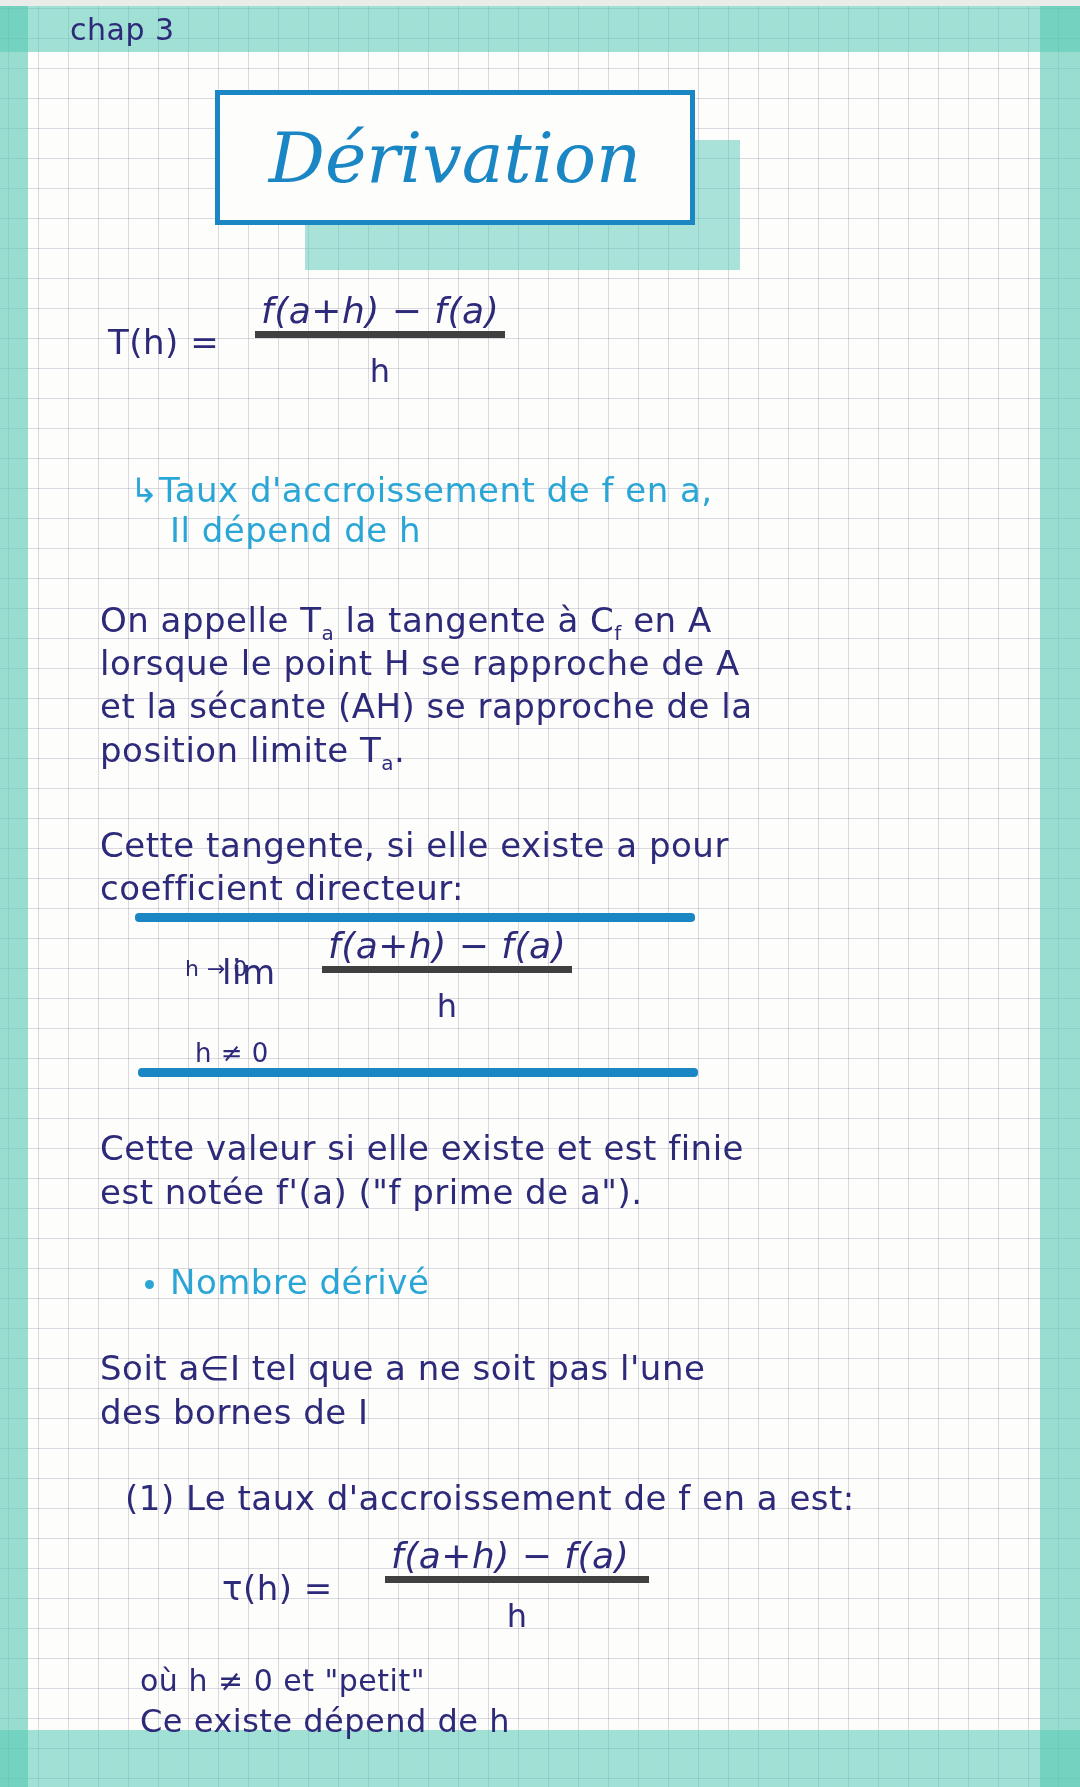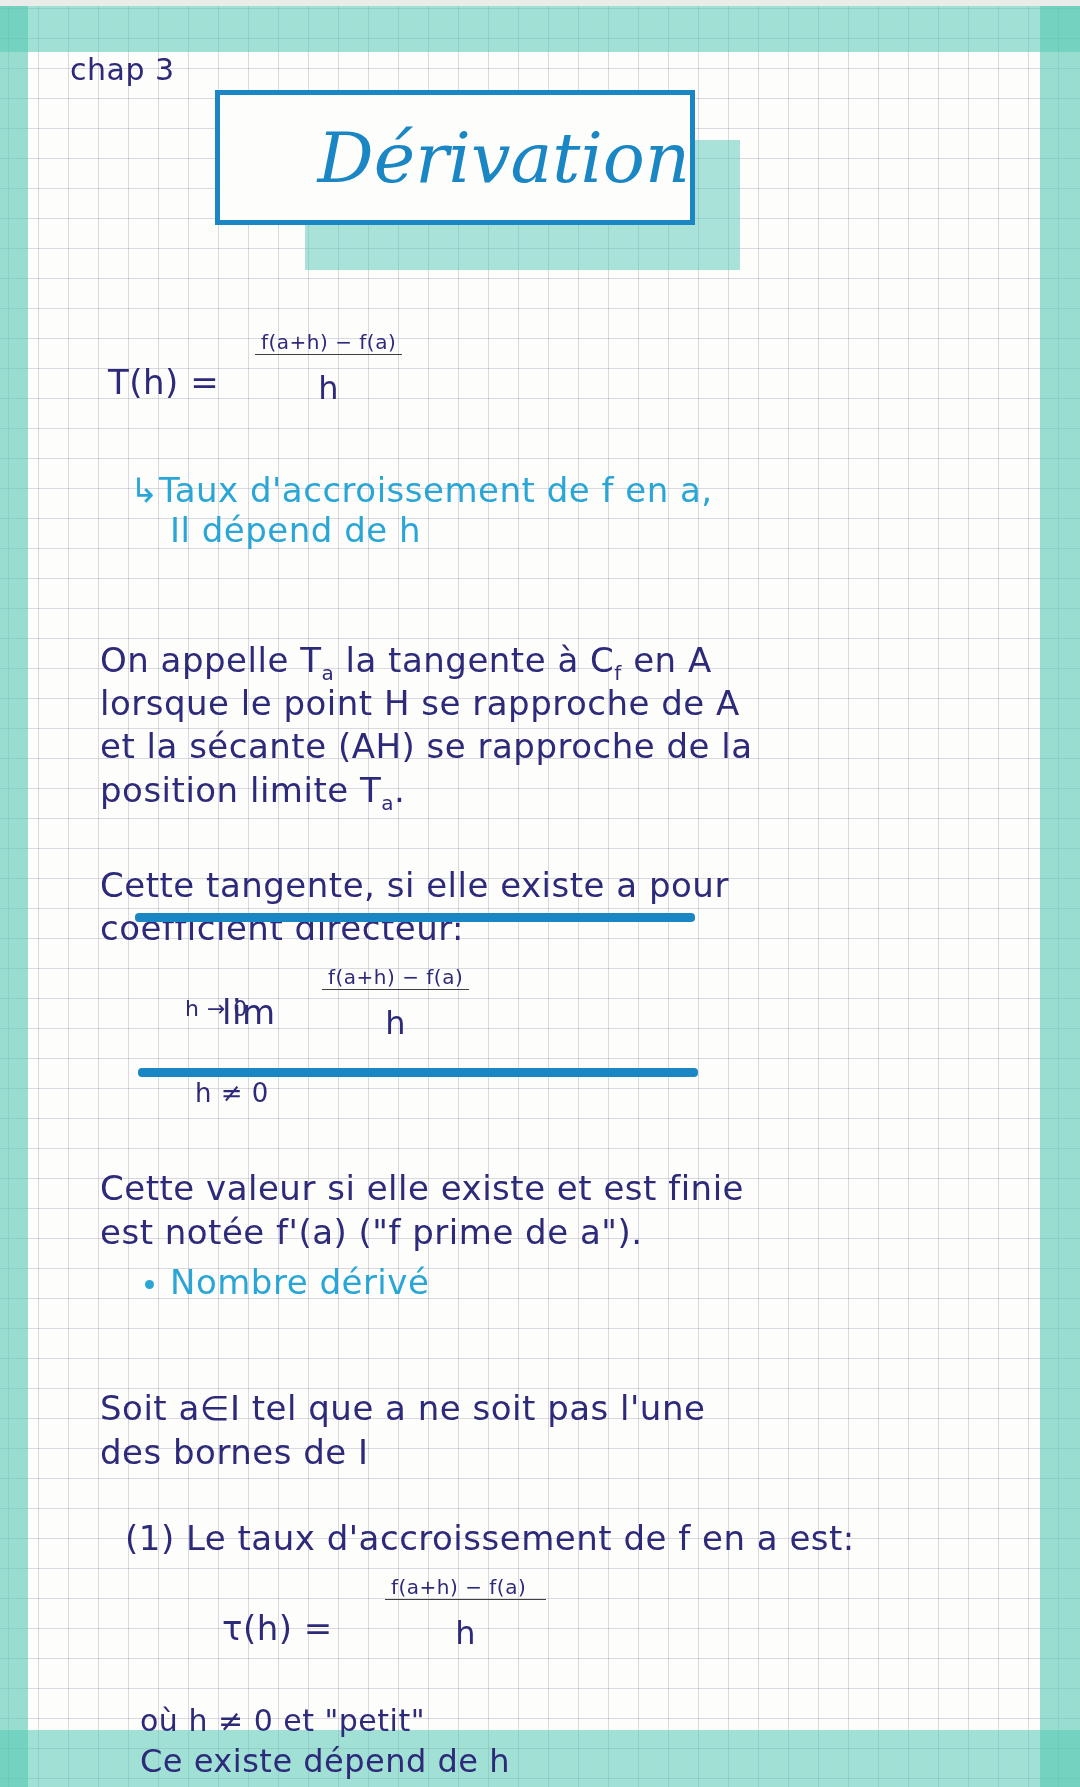--- a/index.html
+++ b/index.html
@@ -24,7 +24,7 @@
   .frame-bottom { position:absolute; left:0; top:1730px; width:1080px; height:57px; background:rgba(86,200,180,0.55); }
   .top-strip { position:absolute; left:0; top:0; width:1080px; height:6px; background:#e9ece8; }
 
-  .ink { color:#2e2a7a;margin-top:40px; }
+  .ink { color:#2e2a7a; }
   .light { color:#2aa6d6; }
   .hand { font-family: "DejaVu Sans", sans-serif; font-weight: normal; letter-spacing: 0.5px; }
 

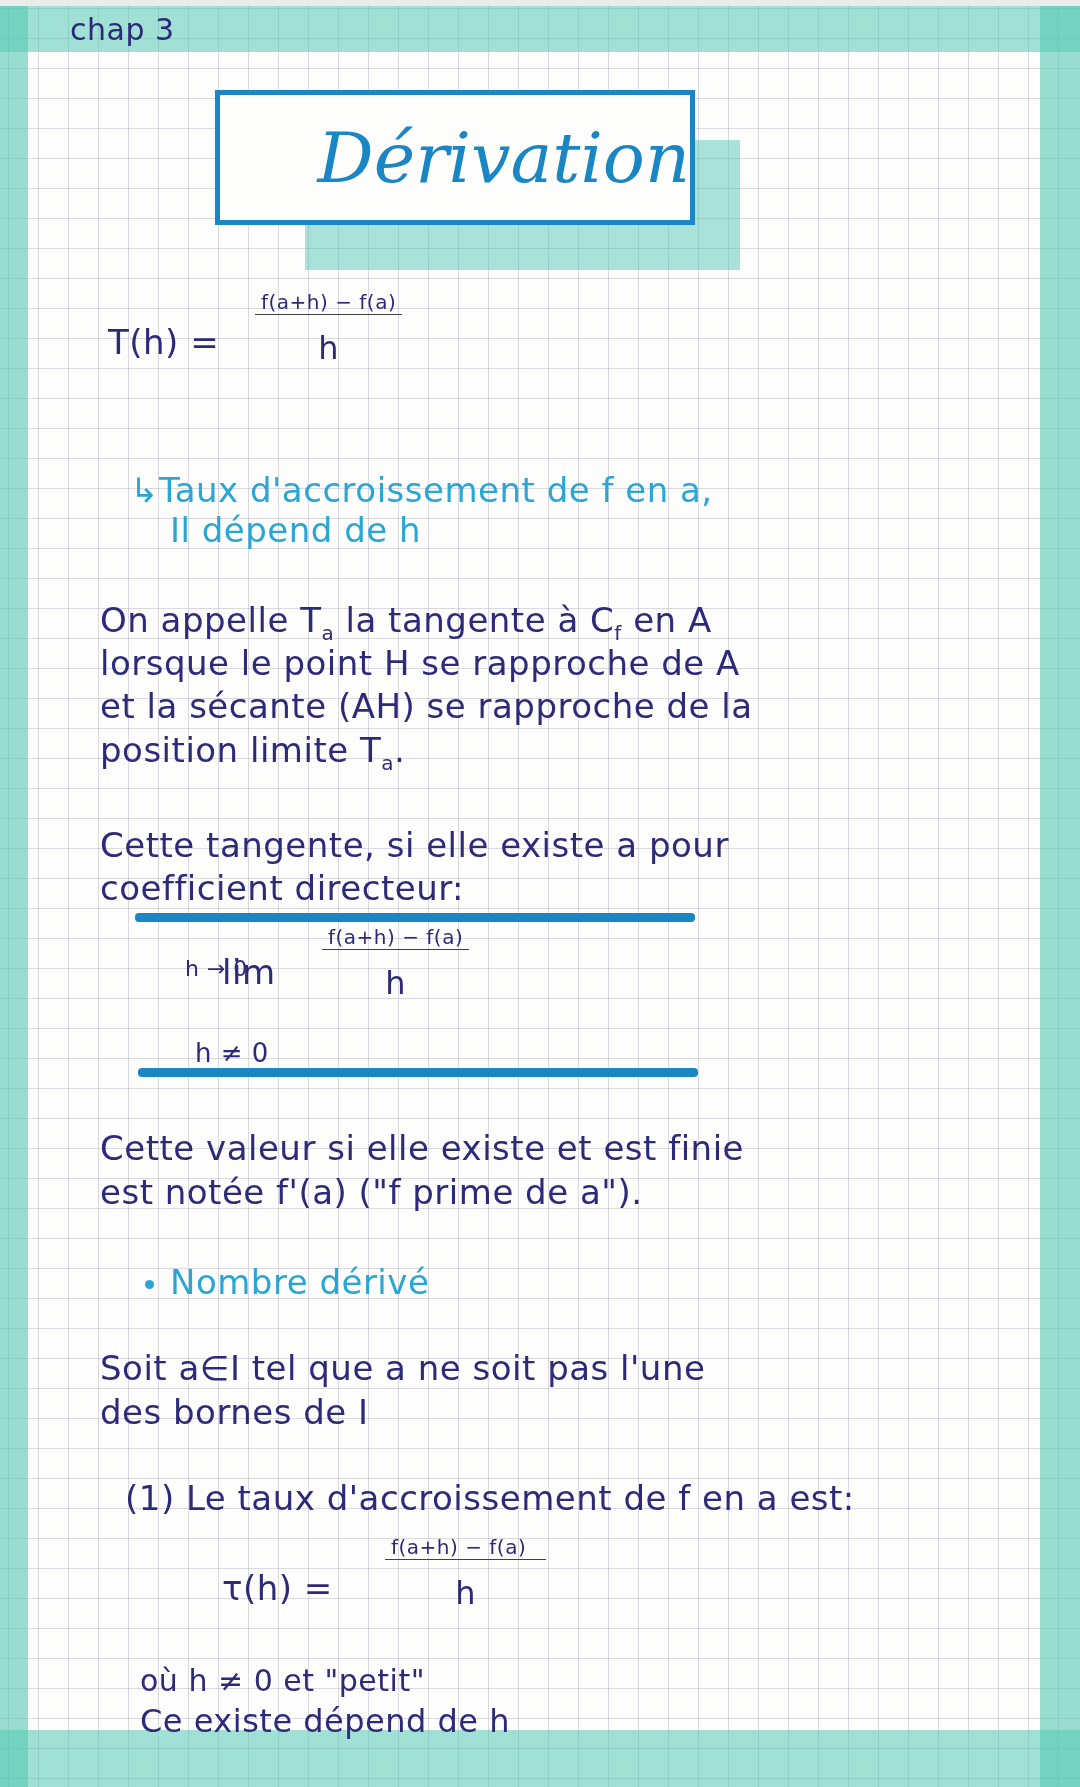--- a/index.html
+++ b/index.html
@@ -34,7 +34,7 @@
   .title-box {
     position:absolute; left:215px; top:90px; width:480px; height:135px;
     border:5px solid #1a86c4; background:#fdfdfc; box-sizing:border-box;
-    display:flex; align-items:center; justify-content:flex-end;
+    display:flex; align-items:center; justify-content:center;
   }
   .title-text { font-family:"DejaVu Serif", serif; font-style:italic; font-size:70px; color:#1a86c4; }
 

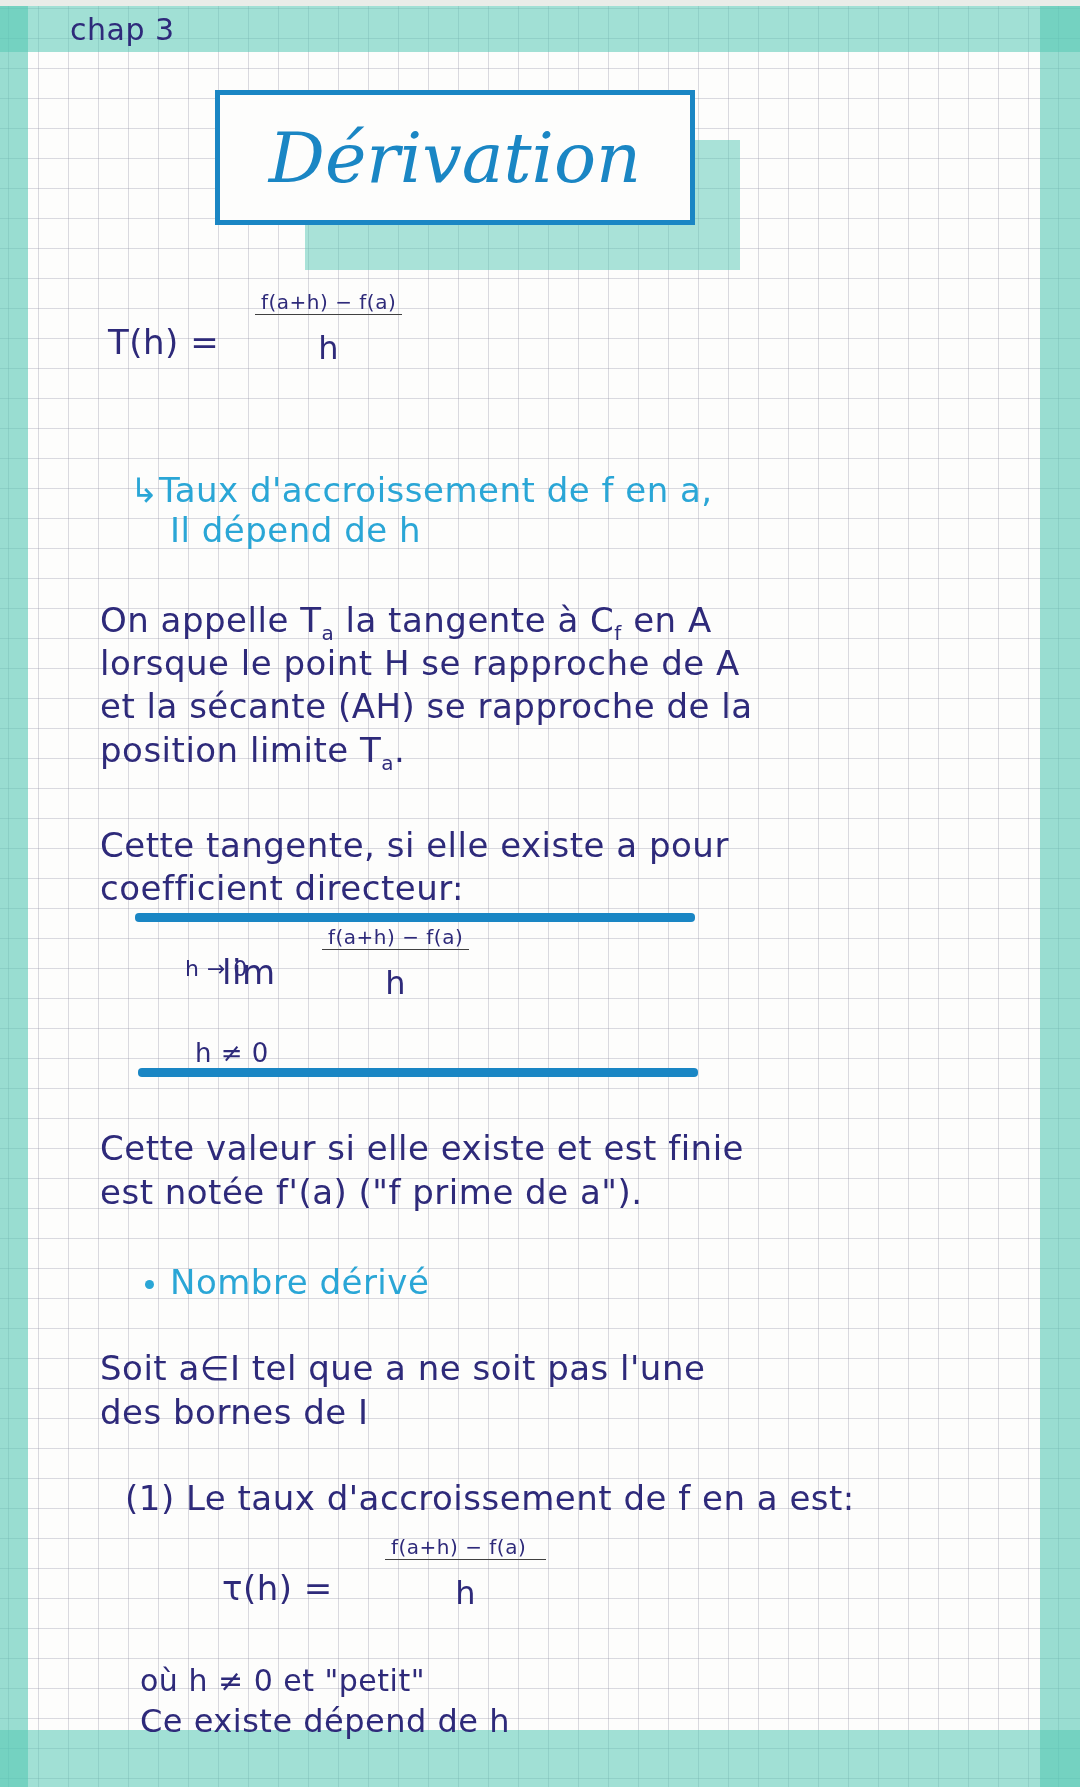--- a/index.html
+++ b/index.html
@@ -39,7 +39,7 @@
   .title-text { font-family:"DejaVu Serif", serif; font-style:italic; font-size:70px; color:#1a86c4; }
 
   .frac { position:absolute; display:flex; flex-direction:column; align-items:center; }
-  .frac .num { font-size:20px; padding:0 6px; border-bottom:1px solid #404040; }
+  .frac .num { font-size:36px; padding:0 6px; border-bottom:7px solid #404040;font-style:italic; }
   .frac .den { font-size:32px; margin-top:14px; }
 
   .line { position:absolute; font-size:34px; white-space:nowrap; }

